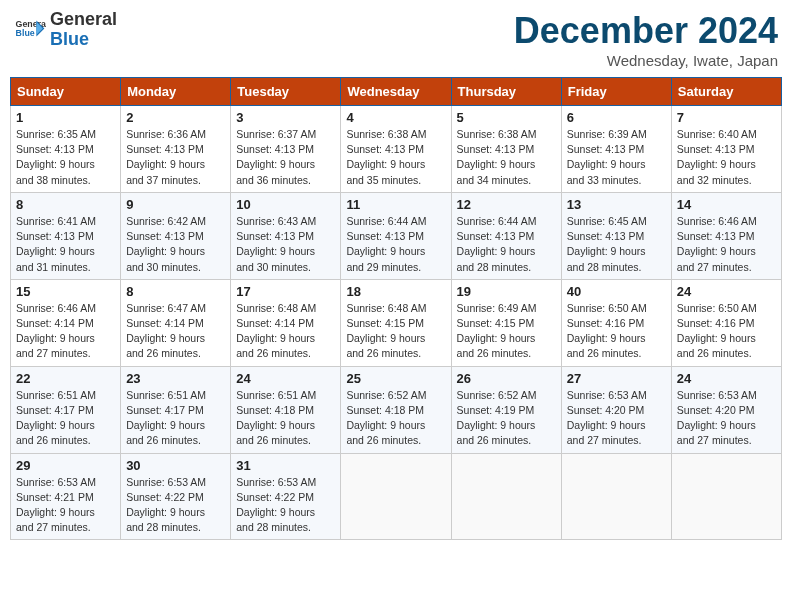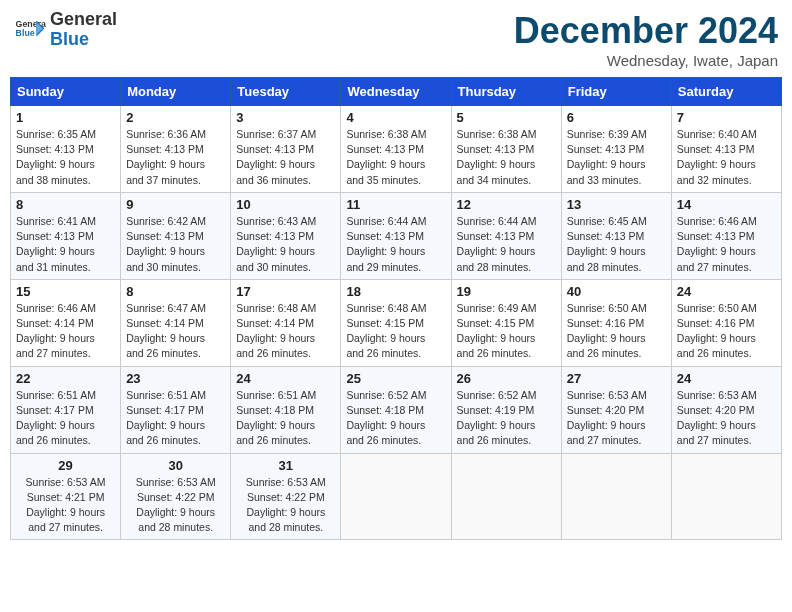--- a/index.html
+++ b/index.html
@@ -51,7 +51,7 @@
       font-size: 11px;
     }
     .calendar th {
-      background: #1d4ed8;
+      background: #c2410c;
       color: #fff;
       text-align: left;
       padding: 6px 6px;

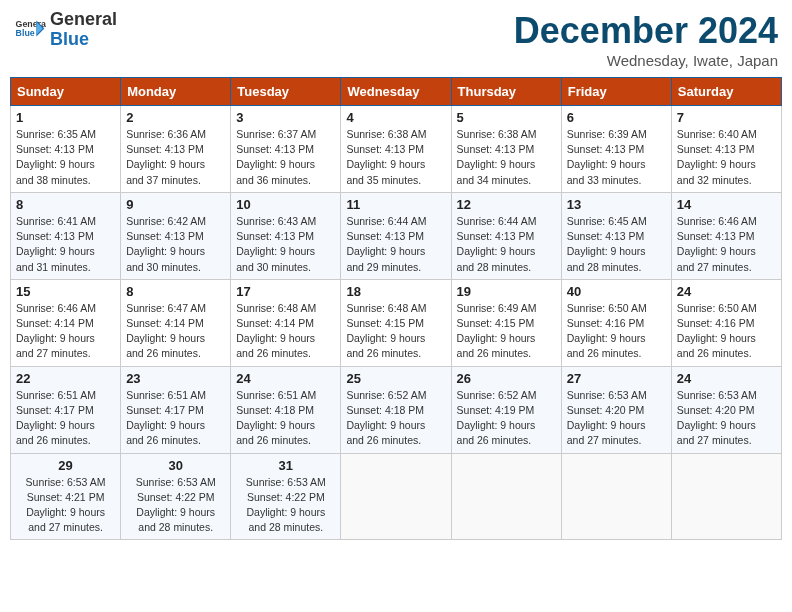--- a/index.html
+++ b/index.html
@@ -88,7 +88,6 @@
     
     .calendar tr:last-child td {
       background: #f5f8fc;
-      text-align: center;
     }
   </style>
 </head>

